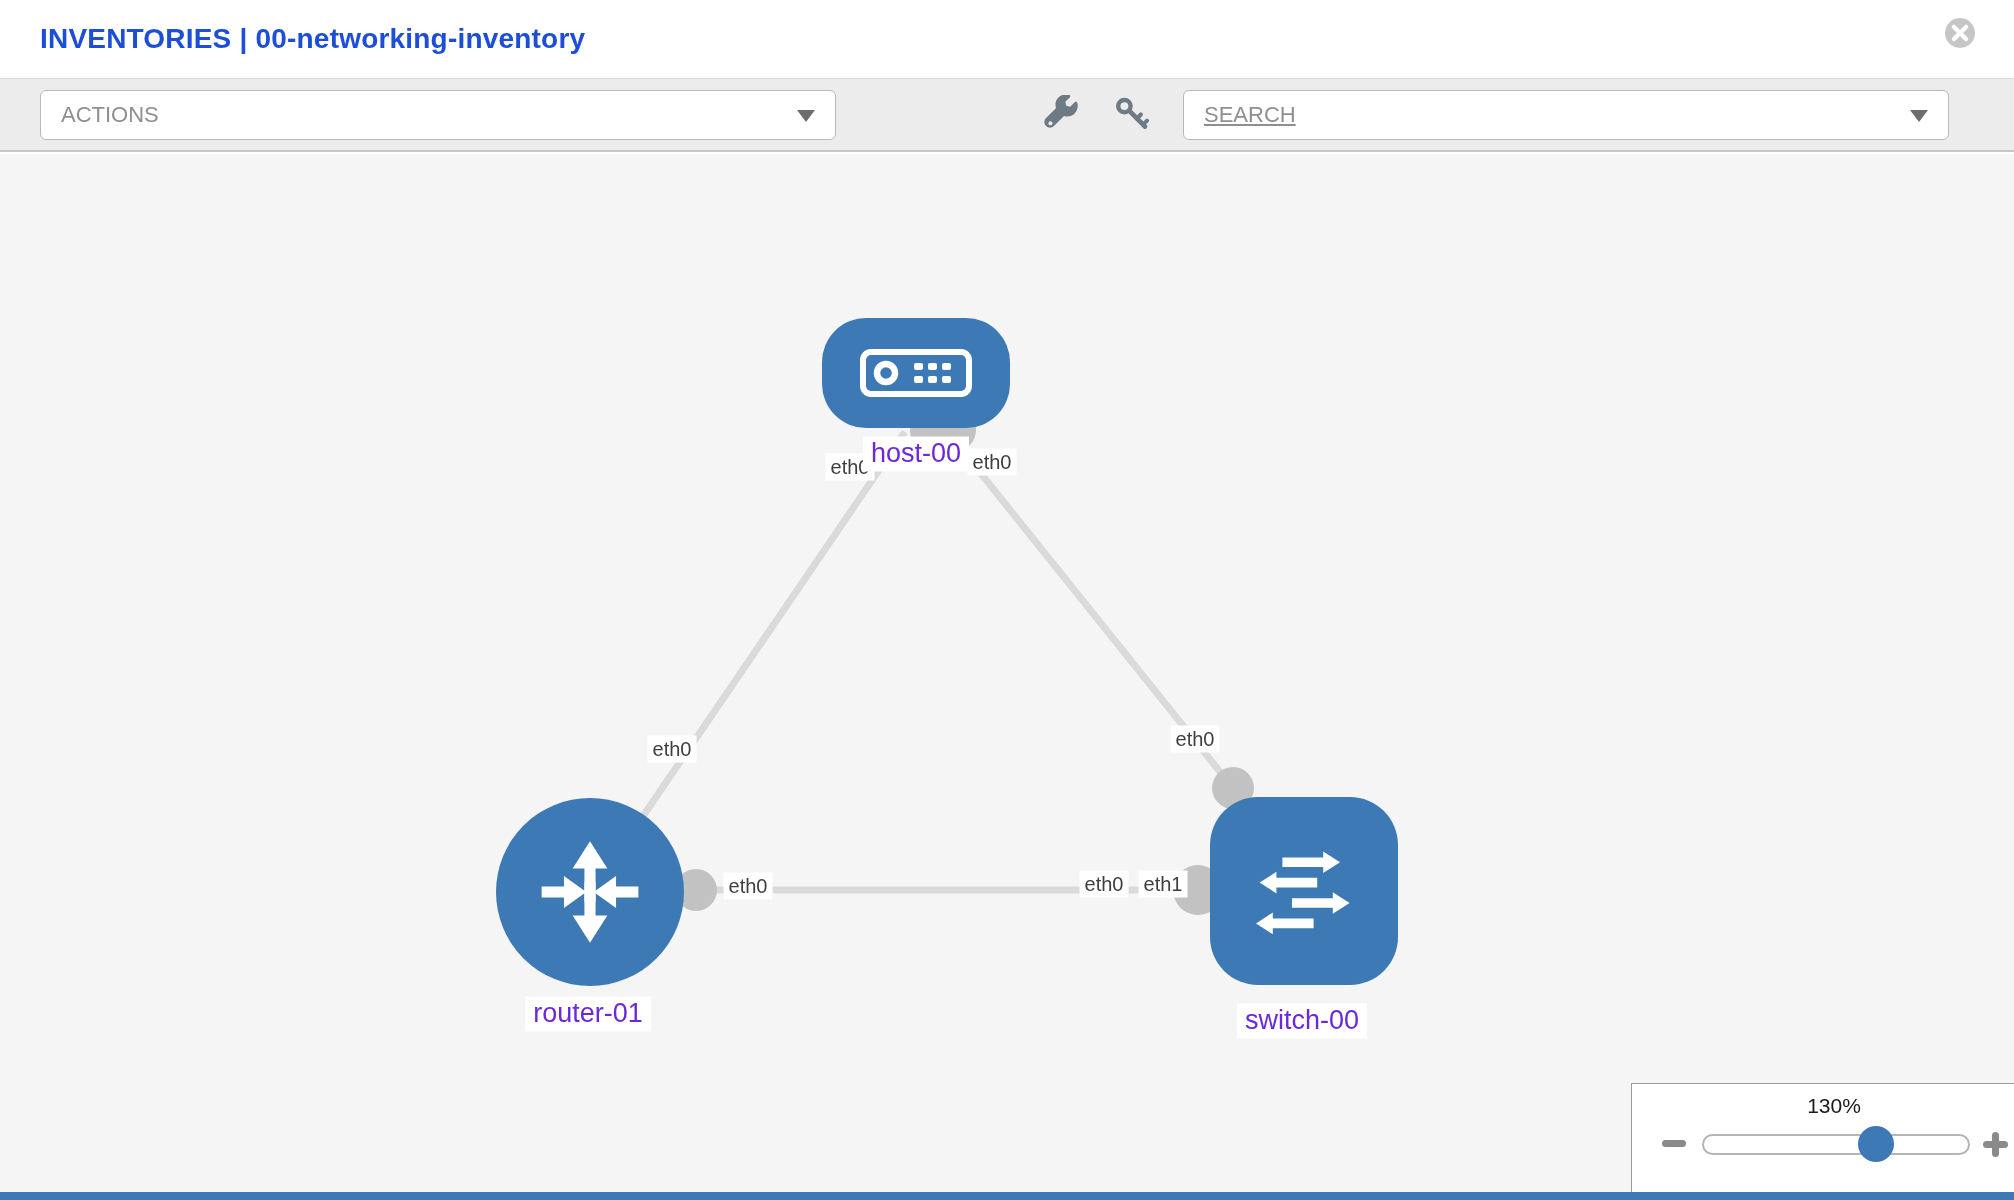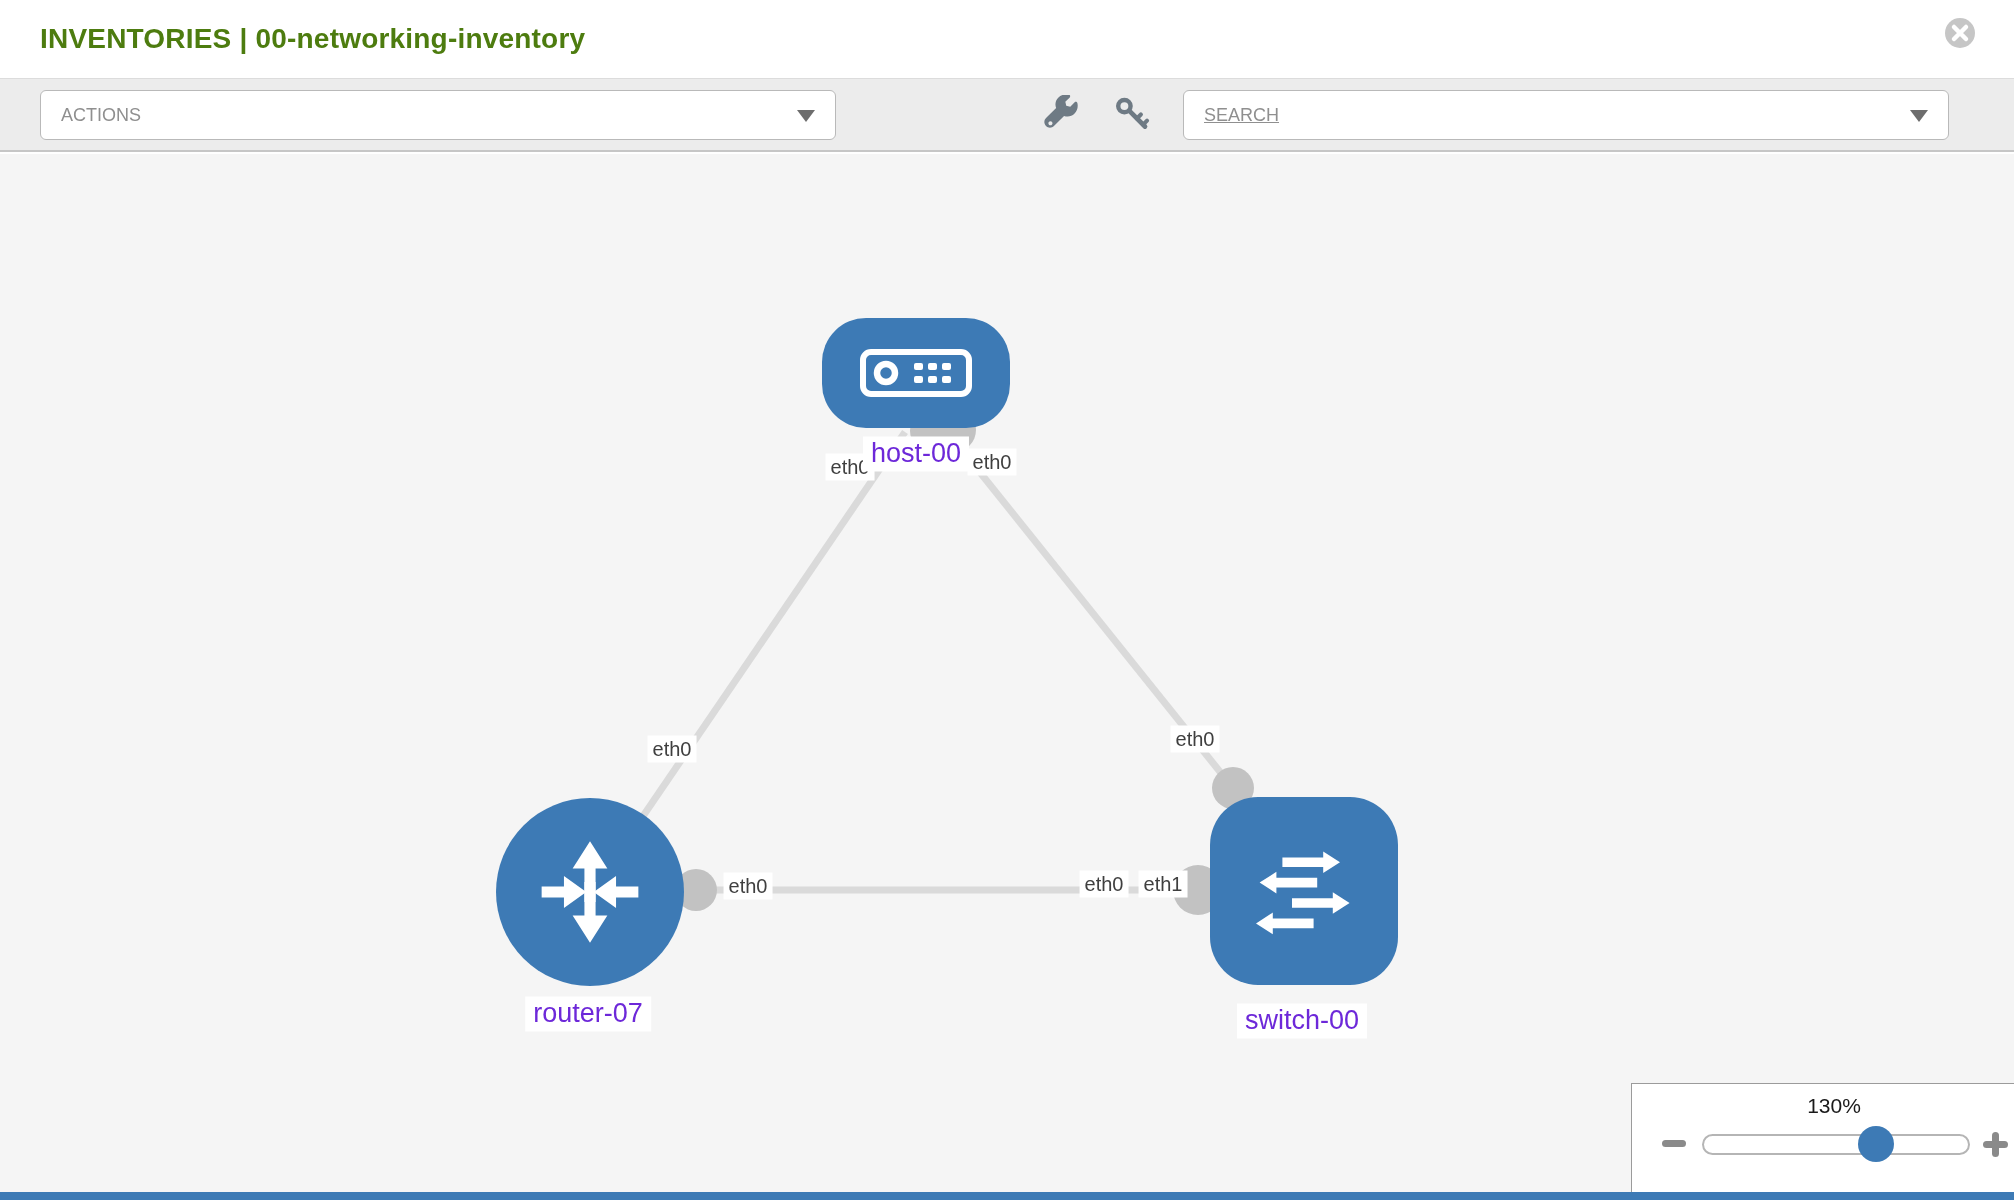--- a/index.html
+++ b/index.html
@@ -9,7 +9,7 @@
   
   .hdr{position:absolute;left:0;top:0;width:2014px;height:78px;background:#ffffff;}
   .hdr-title{position:absolute;left:40px;top:0;height:78px;line-height:78px;
-    font-size:28px;font-weight:bold;color:#4d7c0f;letter-spacing:.2px;}
+    font-size:28px;font-weight:bold;color:#1d4ed8;letter-spacing:.2px;}
   .close-btn{position:absolute;left:1943px;top:16px;width:34px;height:34px;border:none;
     background:transparent;padding:0;cursor:pointer;}
 

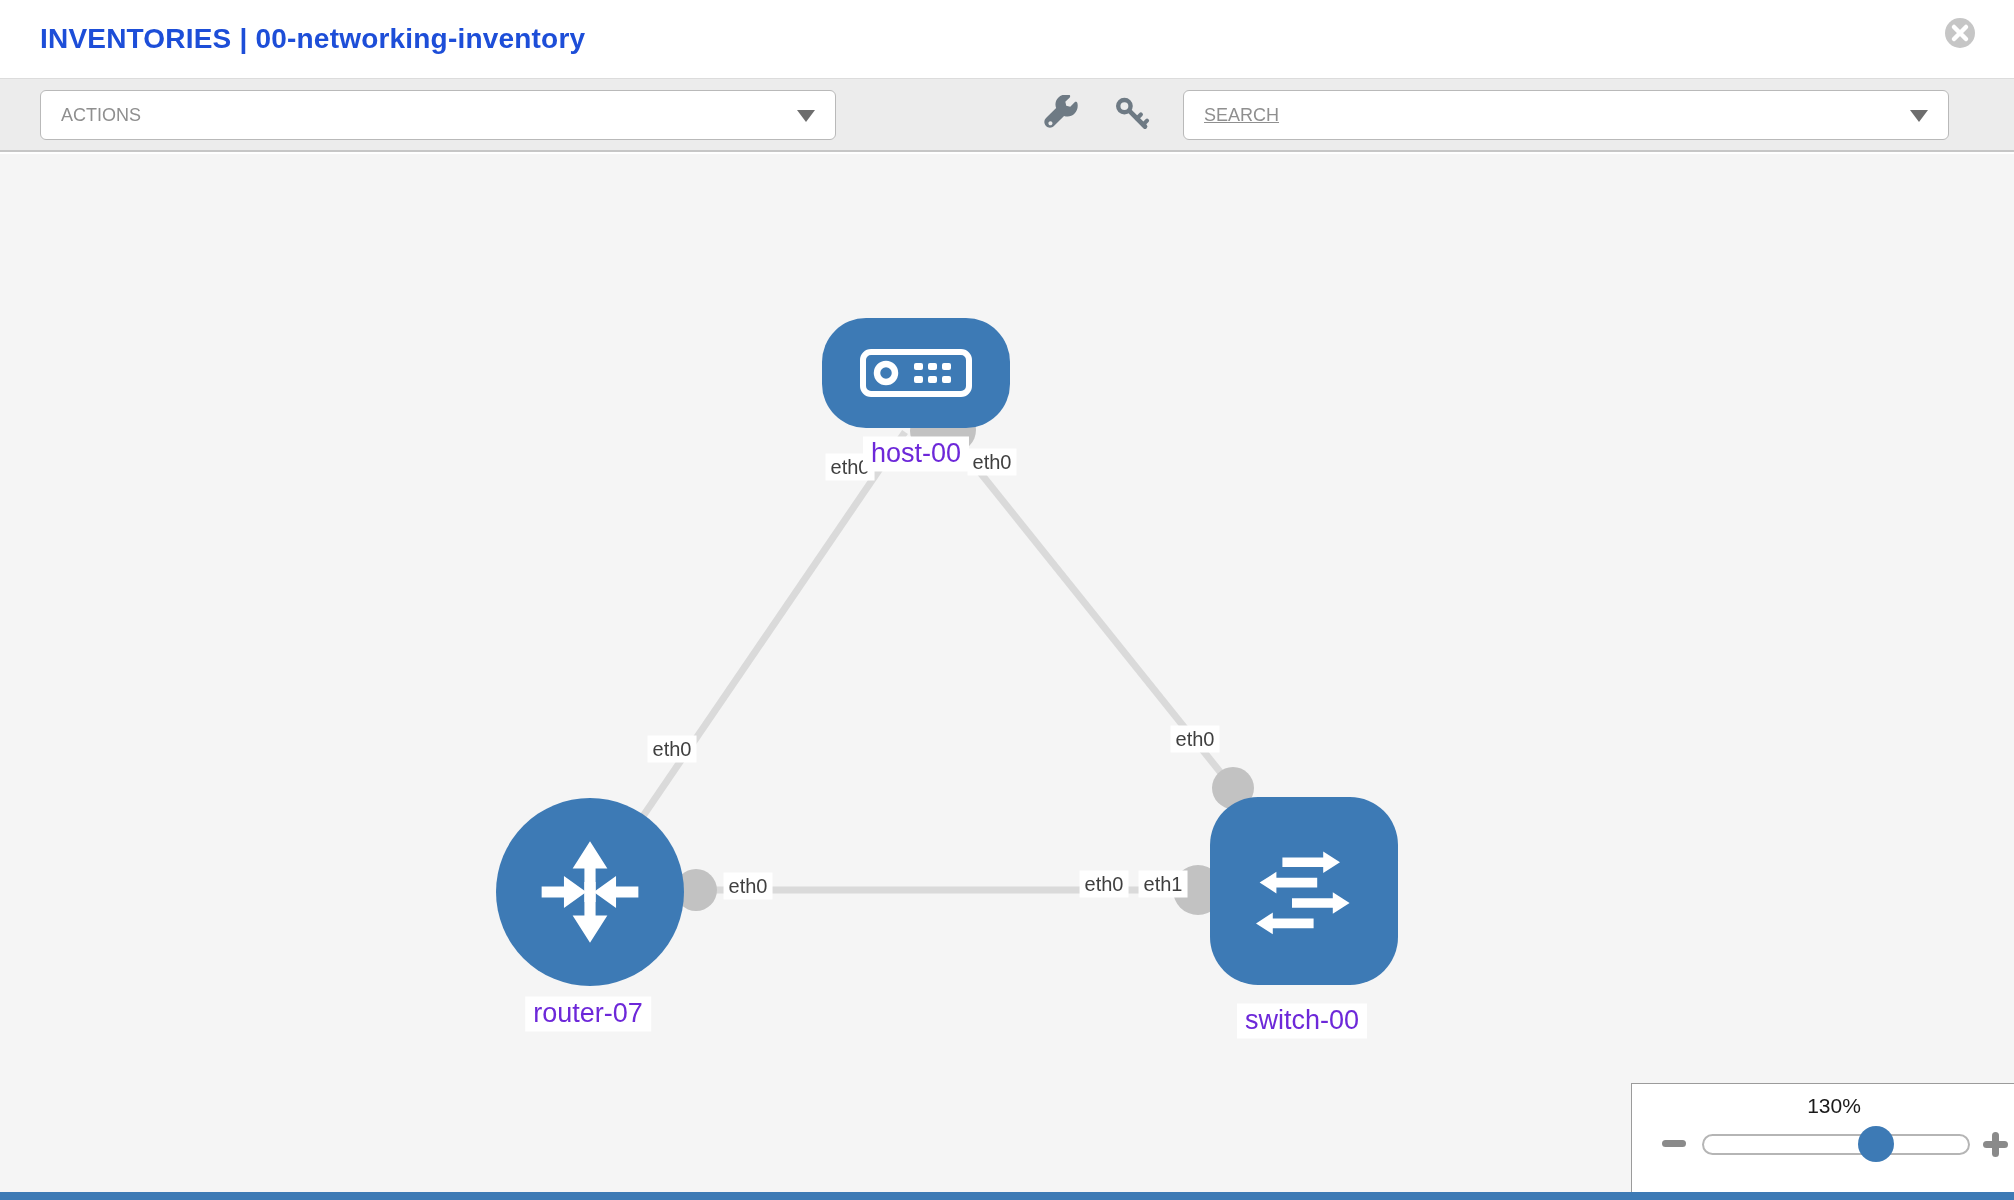--- a/index.html
+++ b/index.html
@@ -18,7 +18,7 @@
     border-top:1px solid #dcdcdc;border-bottom:2px solid #c6c6c6;box-sizing:border-box;}
   .select{position:absolute;top:11px;height:50px;background:#fff;border:1px solid #b9b9b9;
     border-radius:6px;box-sizing:border-box;display:flex;align-items:center;
-    padding:12px 20px;font-size:18px;color:#8f8f8f;cursor:pointer;}
+    padding:12px 20px;font-size:22px;color:#8f8f8f;cursor:pointer;}
   .select .caret{position:absolute;right:20px;top:19px;width:0;height:0;
     border-left:9px solid transparent;border-right:9px solid transparent;
     border-top:12px solid #6d6d6d;}

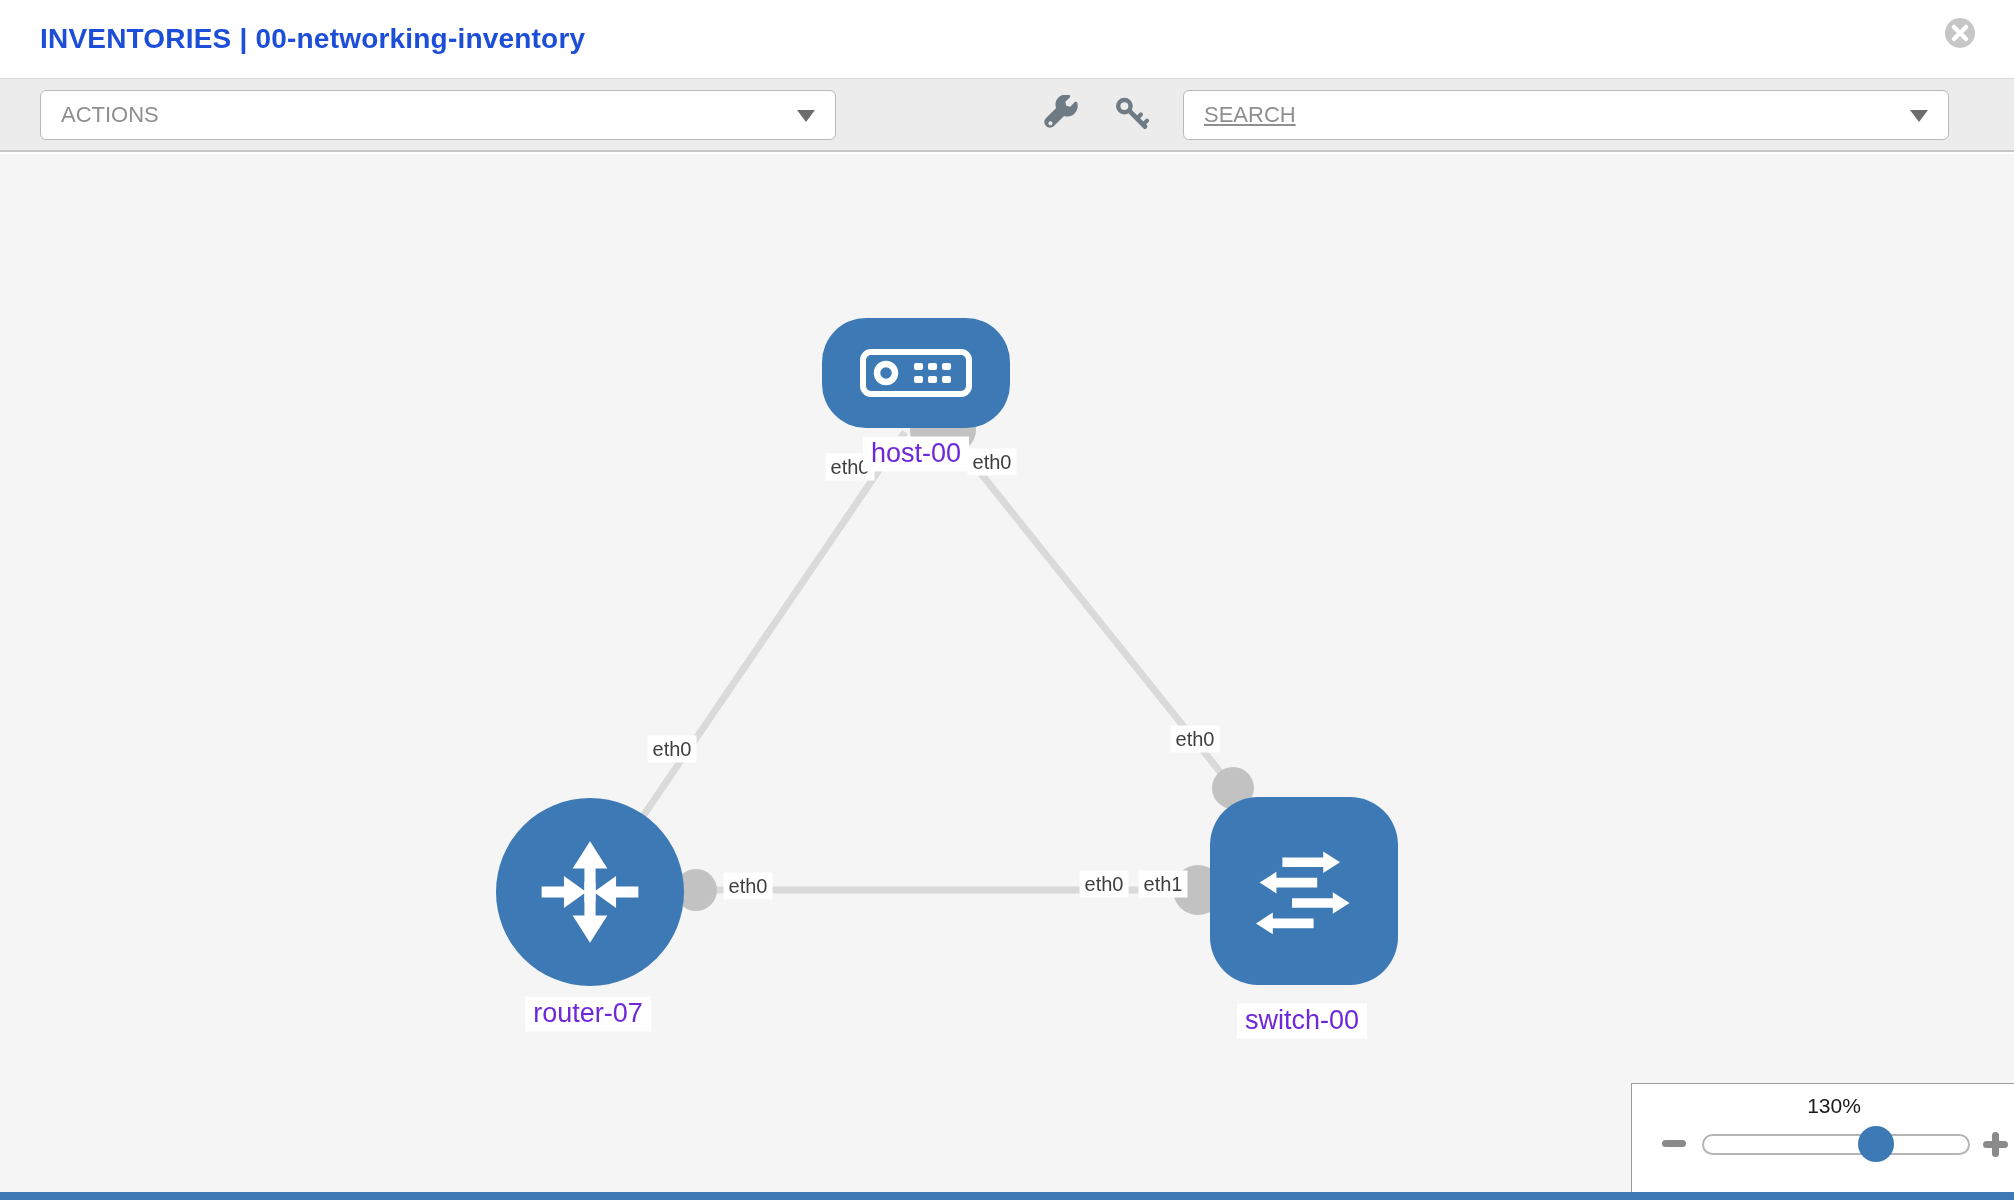--- a/index.html
+++ b/index.html
@@ -155,7 +155,7 @@
     <span class="chip" style="left:748px;top:732px;">eth0</span>
     <span class="chip" style="left:1104px;top:730px;">eth0</span>
     <span class="chip" style="left:1163px;top:730px;">eth1</span>
-    <span class="chip name" style="left:588px;top:860px;">router-07</span>
+    <span class="chip name" style="left:588px;top:860px;">router-01</span>
     <span class="chip name" style="left:1302px;top:859px;margin-top:8px;">switch-00</span>
   </div>
 

